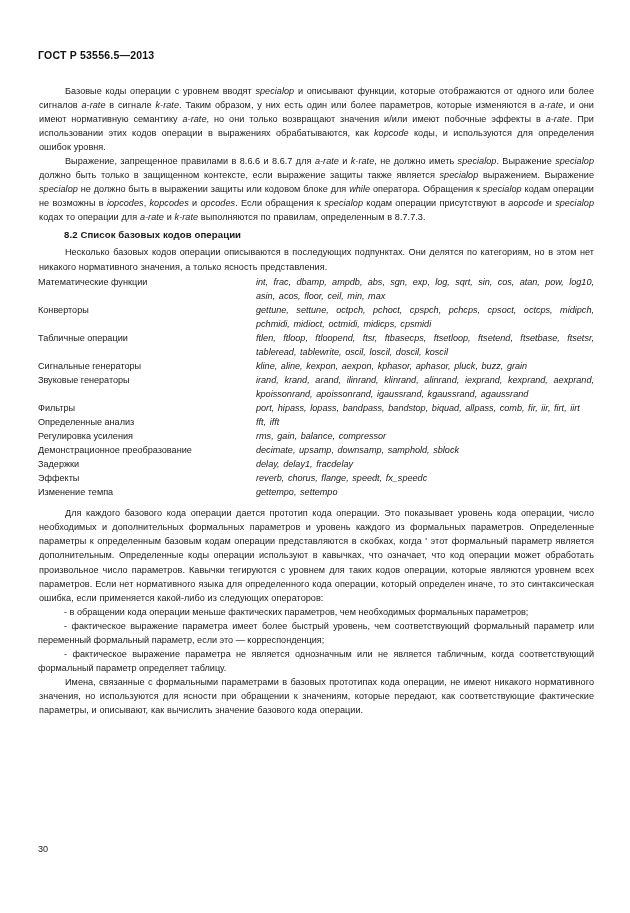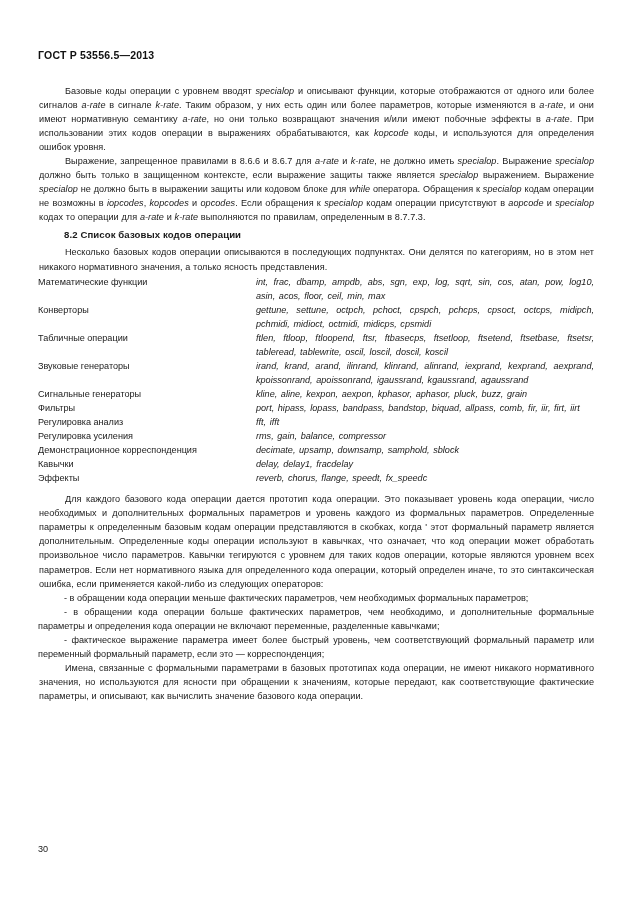--- a/index.html
+++ b/index.html
@@ -127,12 +127,12 @@
             <td class="cat-ops">ftlen, ftloop, ftloopend, ftsr, ftbasecps, ftsetloop, ftsetend, ftsetbase, ftsetsr, tableread, tablewrite, oscil, loscil, doscil, koscil</td>
           </tr>
           <tr>
+            <td class="cat-name">Сигнальные генераторы</td>
+            <td class="cat-ops">kline, aline, kexpon, aexpon, kphasor, aphasor, pluck, buzz, grain</td>
+          </tr>
+          <tr>
             <td class="cat-name">Звуковые генераторы</td>
             <td class="cat-ops">irand,  krand,  arand, ilinrand, klinrand, alinrand, iexprand, kexprand, aexprand, kpoissonrand, apoissonrand, igaussrand, kgaussrand, agaussrand</td>
-          </tr>
-          <tr>
-            <td class="cat-name">Сигнальные генераторы</td>
-            <td class="cat-ops">kline, aline, kexpon, aexpon, kphasor, aphasor, pluck, buzz, grain</td>
           </tr>
           <tr>
             <td class="cat-name">Фильтры</td>

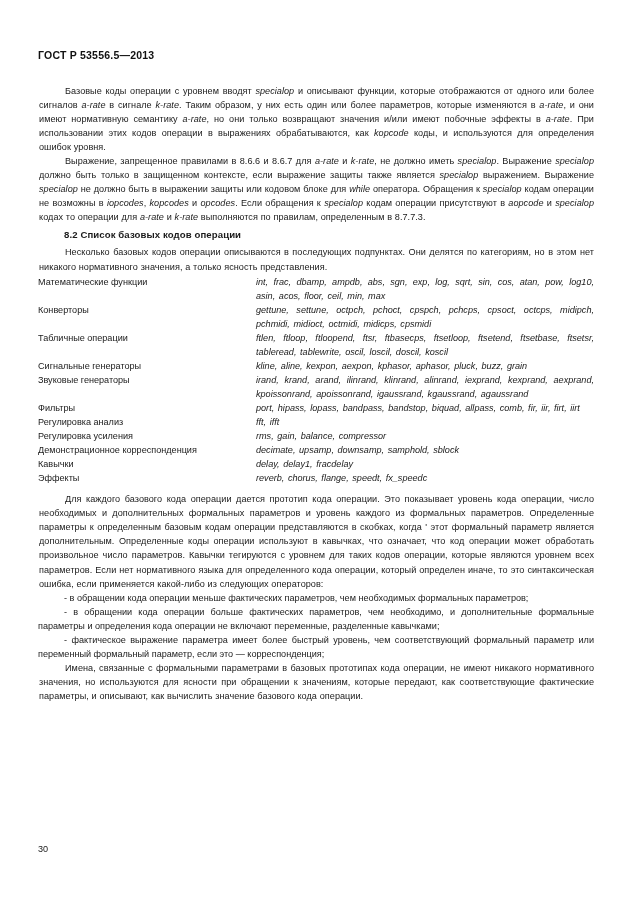--- a/index.html
+++ b/index.html
@@ -139,7 +139,7 @@
             <td class="cat-ops">port, hipass, lopass, bandpass,  bandstop,  biquad,  allpass,  comb, fir, iir, firt, iirt</td>
           </tr>
           <tr>
-            <td class="cat-name">Регулировка анализ</td>
+            <td class="cat-name">Определенные анализ</td>
             <td class="cat-ops">fft,  ifft</td>
           </tr>
           <tr>

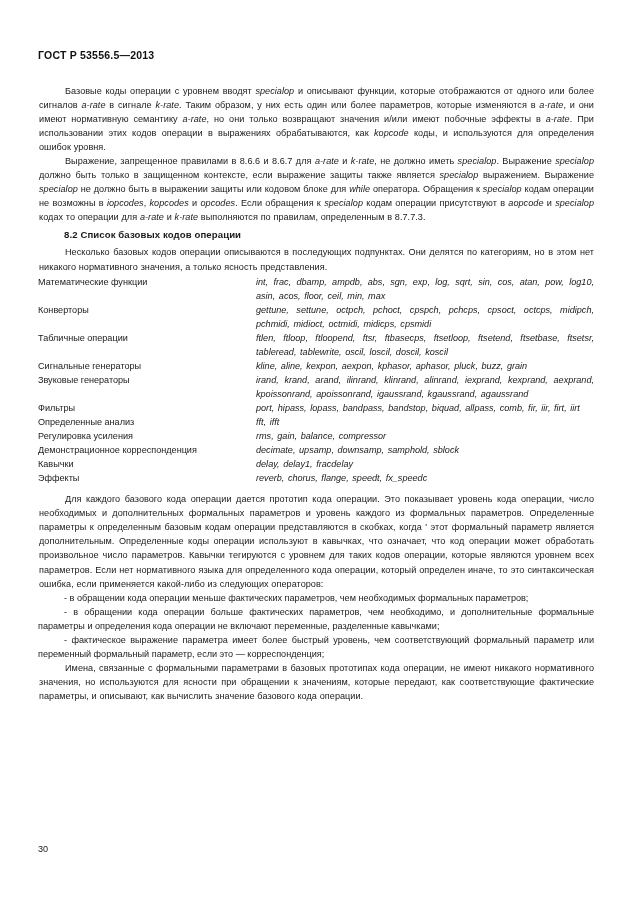--- a/index.html
+++ b/index.html
@@ -147,7 +147,7 @@
             <td class="cat-ops">rms, gain, balance, compressor</td>
           </tr>
           <tr>
-            <td class="cat-name">Демонстрационное корреспонденция</td>
+            <td class="cat-name">Демонстрационное преобразование</td>
             <td class="cat-ops">decimate, upsamp, downsamp, samphold, sblock</td>
           </tr>
           <tr>

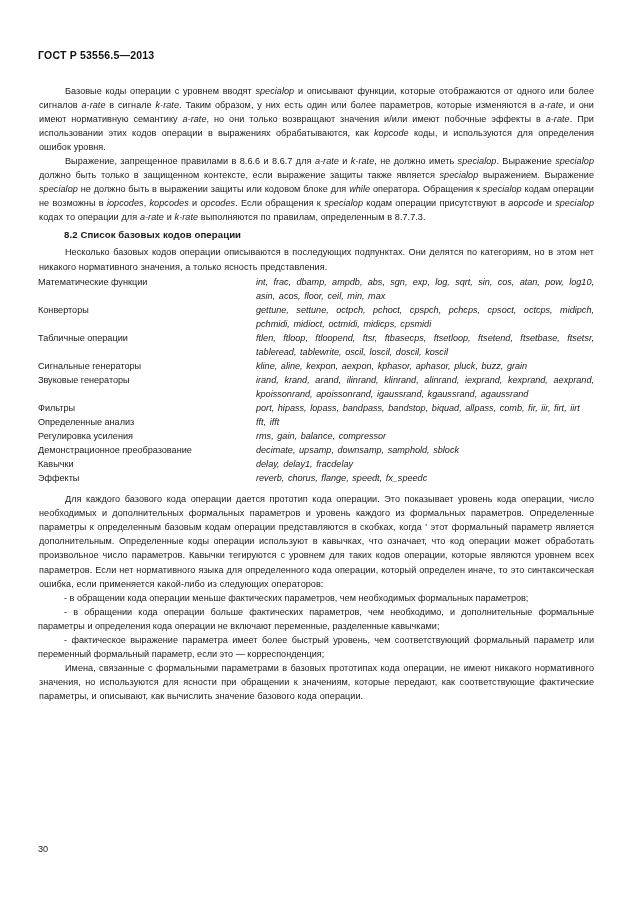--- a/index.html
+++ b/index.html
@@ -151,7 +151,7 @@
             <td class="cat-ops">decimate, upsamp, downsamp, samphold, sblock</td>
           </tr>
           <tr>
-            <td class="cat-name">Кавычки</td>
+            <td class="cat-name">Задержки</td>
             <td class="cat-ops">delay, delay1, fracdelay</td>
           </tr>
           <tr>

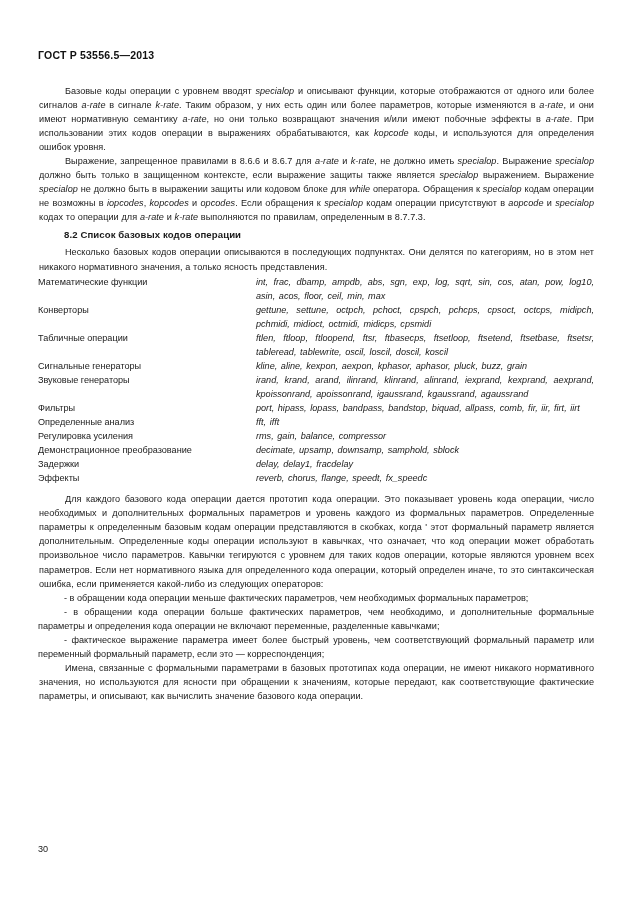--- a/index.html
+++ b/index.html
@@ -158,6 +158,10 @@
             <td class="cat-name">Эффекты</td>
             <td class="cat-ops">reverb, chorus, flange, speedt, fx_speedc</td>
           </tr>
+          <tr>
+            <td class="cat-name">Изменение темпа</td>
+            <td class="cat-ops">gettempo, settempo</td>
+          </tr>
         </tbody>
     </table>
 

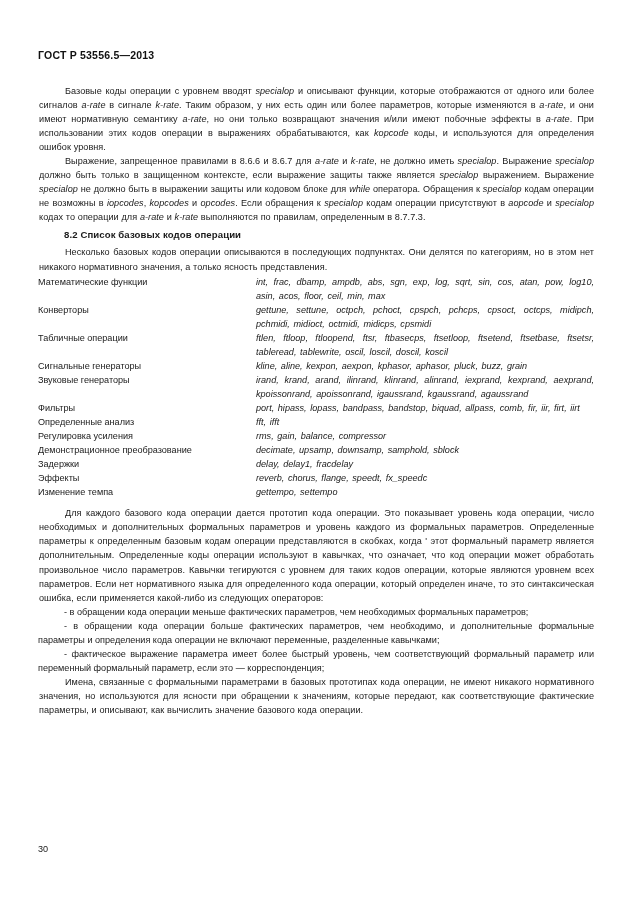--- a/index.html
+++ b/index.html
@@ -170,7 +170,6 @@
     <p class="para">Для каждого базового кода операции дается прототип кода операции. Это показывает уровень кода операции, число необходимых и дополнительных формальных параметров и уровень каждого из формальных параметров. Определенные параметры к определенным базовым кодам операции представляются в скобках, когда ' этот формальный параметр является дополнительным. Определенные коды операции используют в кавычках, что означает, что код операции может обработать произвольное число параметров. Кавычки тегируются с уровнем для таких кодов операции, которые являются уровнем всех параметров. Если нет нормативного языка для определенного кода операции, который определен иначе, то это синтаксическая ошибка, если применяется какой-либо из следующих операторов:</p>
 
     <p class="bullet">- в обращении кода операции меньше фактических параметров, чем необходимых формальных параметров;</p>
-    <p class="bullet">- в обращении кода операции больше фактических параметров, чем необходимо, и дополнительные формальные параметры и определения кода операции не включают переменные, разделенные кавычками;</p>
     <p class="bullet">- фактическое выражение параметра имеет более быстрый уровень, чем соответствующий формальный параметр или переменный формальный параметр, если это — корреспонденция;</p>
 
     <p class="para">Имена, связанные с формальными параметрами в базовых прототипах кода операции, не имеют никакого нормативного значения, но используются для ясности при обращении к значениям, которые передают, как соответствующие фактические параметры, и описывают, как вычислить значение базового кода операции.</p>

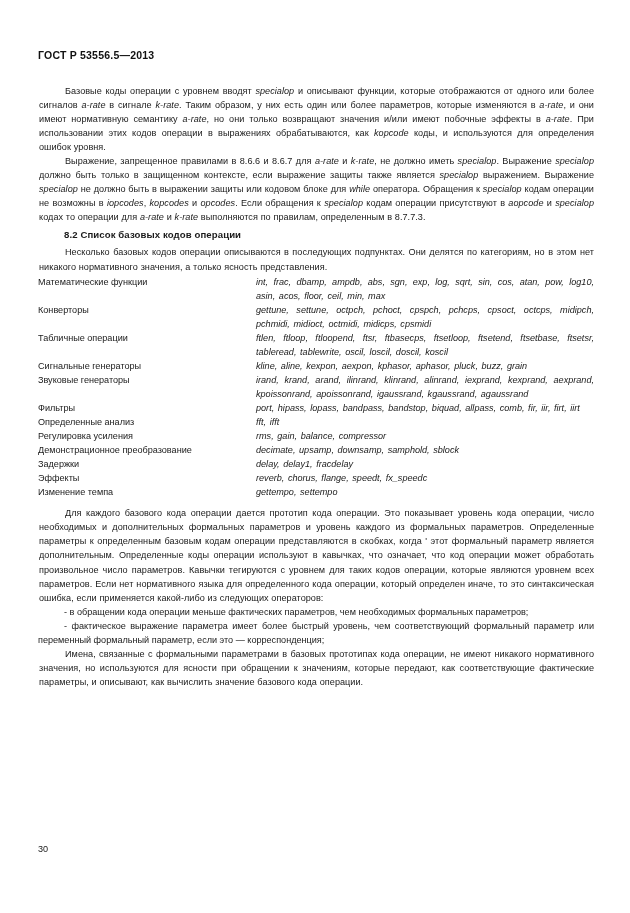--- a/index.html
+++ b/index.html
@@ -171,6 +171,7 @@
 
     <p class="bullet">- в обращении кода операции меньше фактических параметров, чем необходимых формальных параметров;</p>
     <p class="bullet">- фактическое выражение параметра имеет более быстрый уровень, чем соответствующий формальный параметр или переменный формальный параметр, если это — корреспонденция;</p>
+    <p class="bullet">- фактическое выражение параметра не является однозначным или не является табличным, когда соответствующий формальный параметр определяет таблицу.</p>
 
     <p class="para">Имена, связанные с формальными параметрами в базовых прототипах кода операции, не имеют никакого нормативного значения, но используются для ясности при обращении к значениям, которые передают, как соответствующие фактические параметры, и описывают, как вычислить значение базового кода операции.</p>
 

